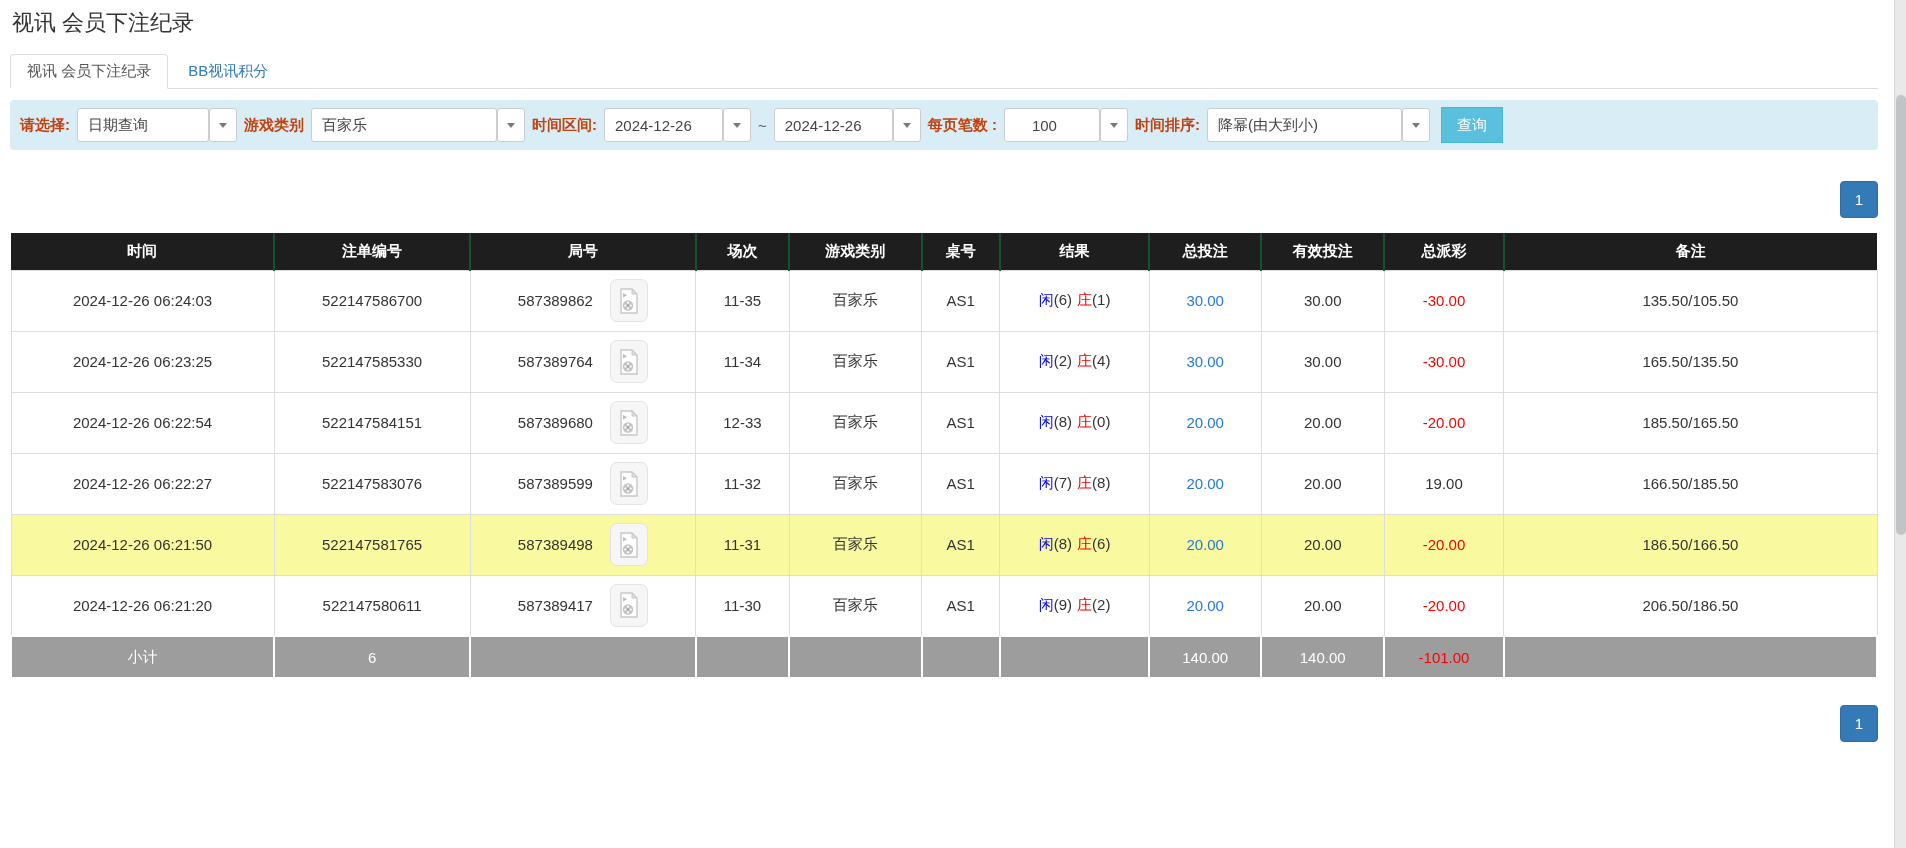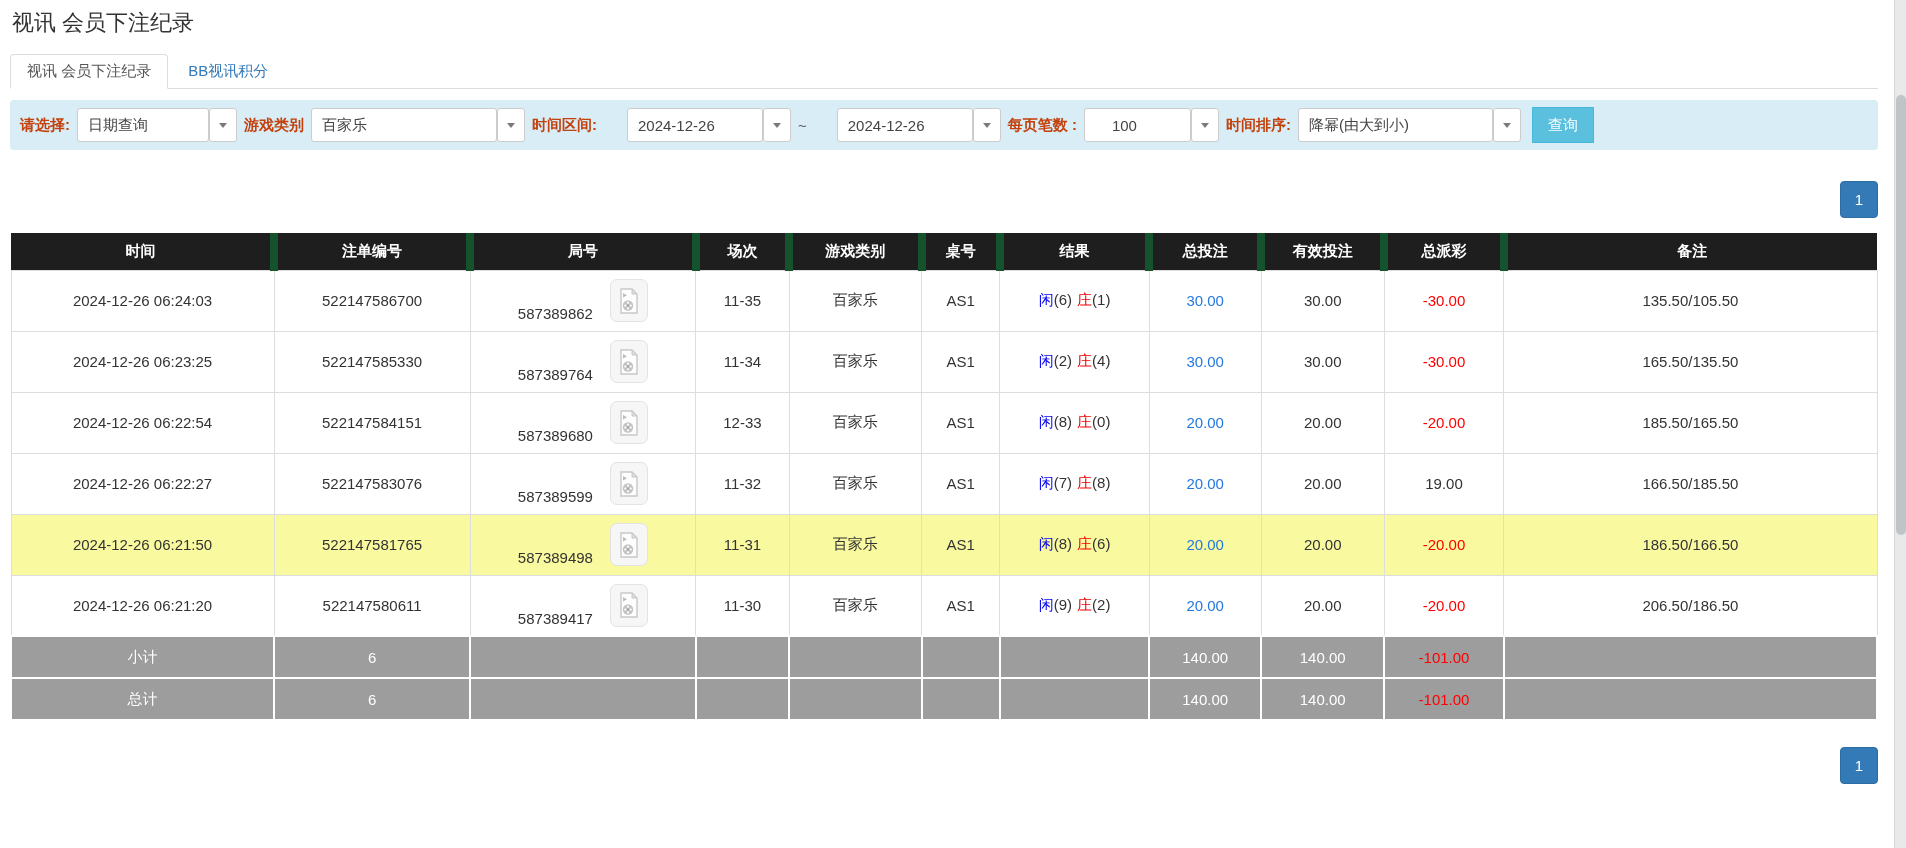--- a/index.html
+++ b/index.html
@@ -30,7 +30,7 @@
   .sel-caret { background: #fff; border: 1px solid #ccc; border-radius: 3px; width: 28px; height: 34px;
     display: flex; align-items: center; justify-content: center; }
   .caret-shape { width: 0; height: 0; border-left: 4px solid transparent; border-right: 4px solid transparent; border-top: 5px solid #7a7a7a; }
-  .w130 { width: 132px; } .w185 { width: 186px; } .w135 { width: 136px; margin-left: 23px; } .w95 { width: 107px; padding-left: 27px; } .w160 { width: 195px; }
+  .w130 { width: 132px; } .w185 { width: 186px; } .w135 { width: 119px; } .w95 { width: 107px; padding-left: 27px; } .w160 { width: 195px; }
   .tilde { font-size: 15px; color: #555; }
   .search-btn { background: #5bc0de; border: 1px solid #46b8da; color: #fff; font-size: 15px;
     height: 36px; padding: 0 15px; border-radius: 0; cursor: pointer; margin-left: 4px;

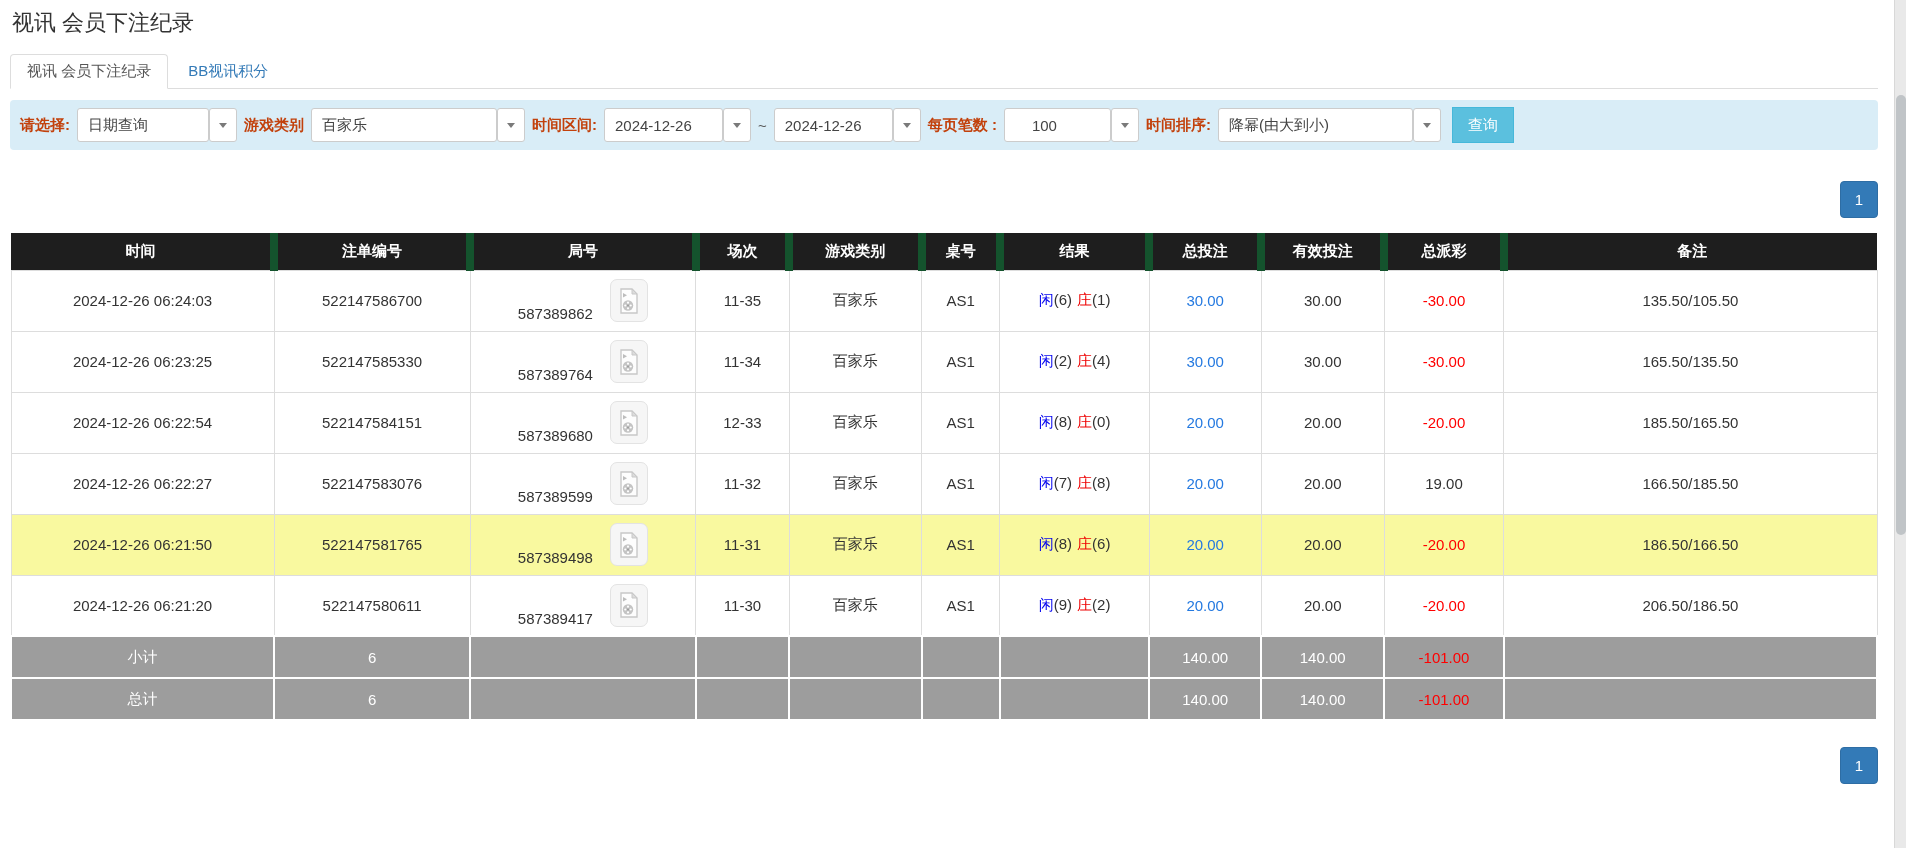--- a/index.html
+++ b/index.html
@@ -30,7 +30,7 @@
   .sel-caret { background: #fff; border: 1px solid #ccc; border-radius: 3px; width: 28px; height: 34px;
     display: flex; align-items: center; justify-content: center; }
   .caret-shape { width: 0; height: 0; border-left: 4px solid transparent; border-right: 4px solid transparent; border-top: 5px solid #7a7a7a; }
-  .w130 { width: 132px; } .w185 { width: 186px; } .w135 { width: 119px; } .w95 { width: 107px; padding-left: 27px; } .w160 { width: 195px; }
+  .w130 { width: 132px; } .w185 { width: 186px; } .w135 { width: 119px; } .w95 { width: 96px; padding-left: 27px; } .w160 { width: 195px; }
   .tilde { font-size: 15px; color: #555; }
   .search-btn { background: #5bc0de; border: 1px solid #46b8da; color: #fff; font-size: 15px;
     height: 36px; padding: 0 15px; border-radius: 0; cursor: pointer; margin-left: 4px;

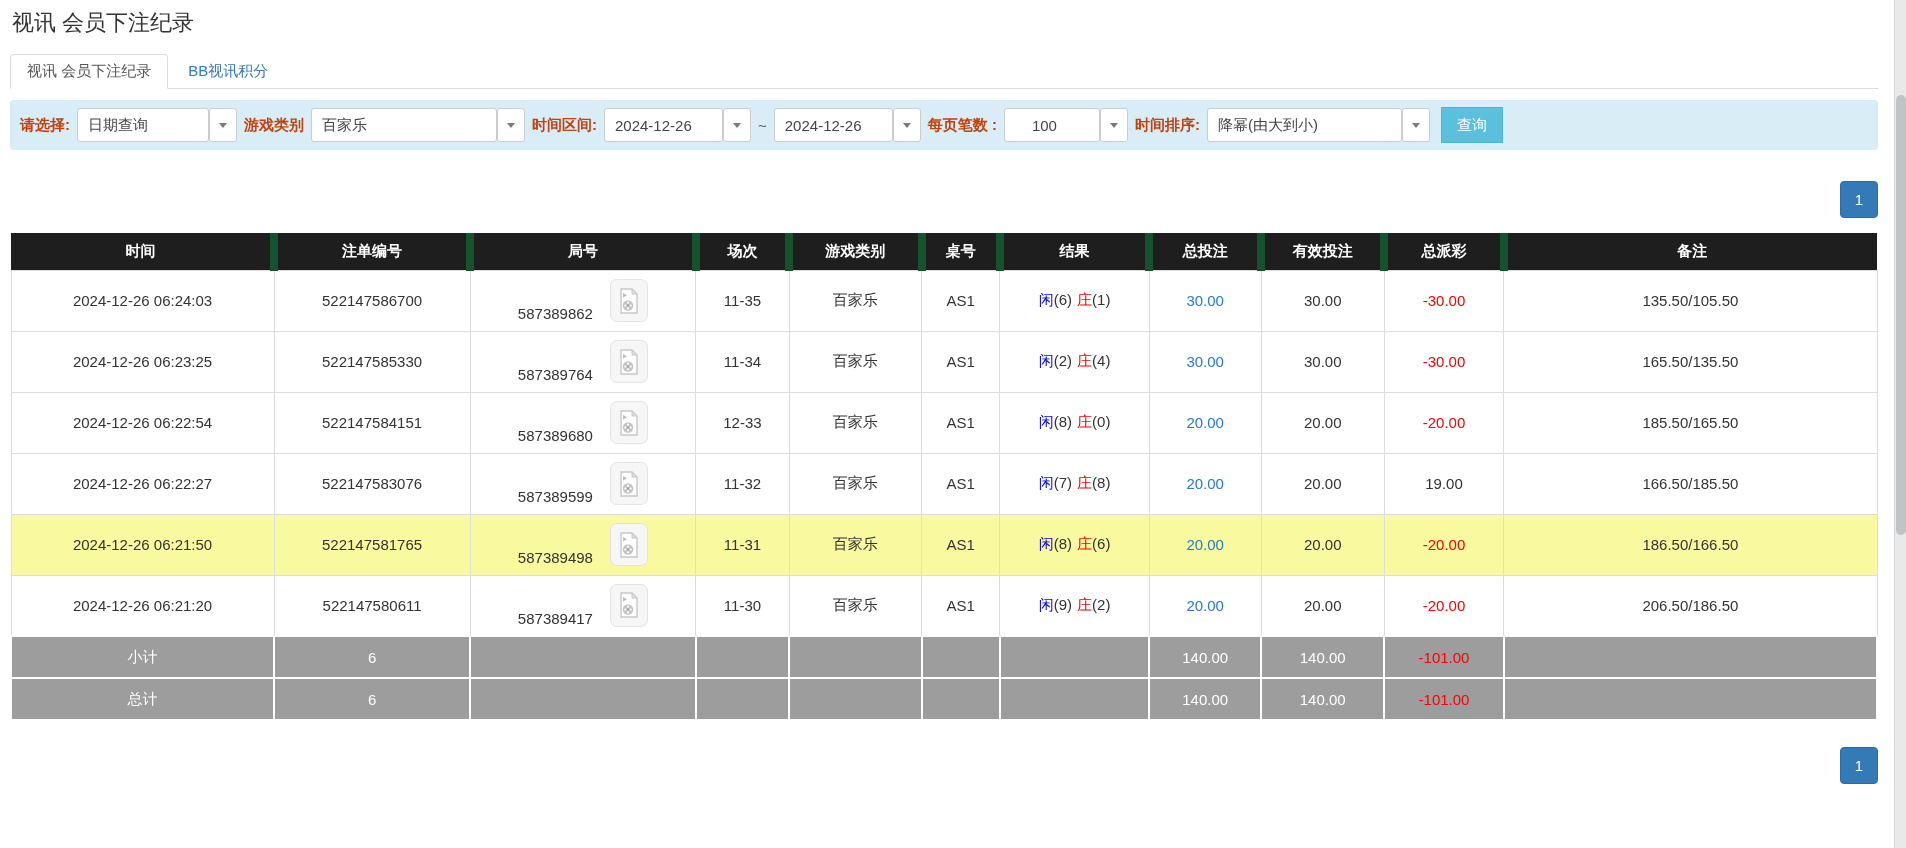--- a/index.html
+++ b/index.html
@@ -51,7 +51,7 @@
   
   table { width: 100%; border-collapse: collapse; table-layout: fixed; margin-top: 15px; font-size: 15px; }
   thead th { background: #1e1e1e; color: #fff; font-weight: bold; height: 37px; text-align: center;
-    border-right: 8px solid #14532d; overflow: hidden; }
+    border-right: 2px solid #14532d; overflow: hidden; }
   thead th:last-child { border-right: none; }
   tbody td { height: 61px; background: #fff; border: 1px solid #ddd; text-align: center; color: #333; overflow: hidden; }
   tbody tr.highlight td { background: #f9f99f; }

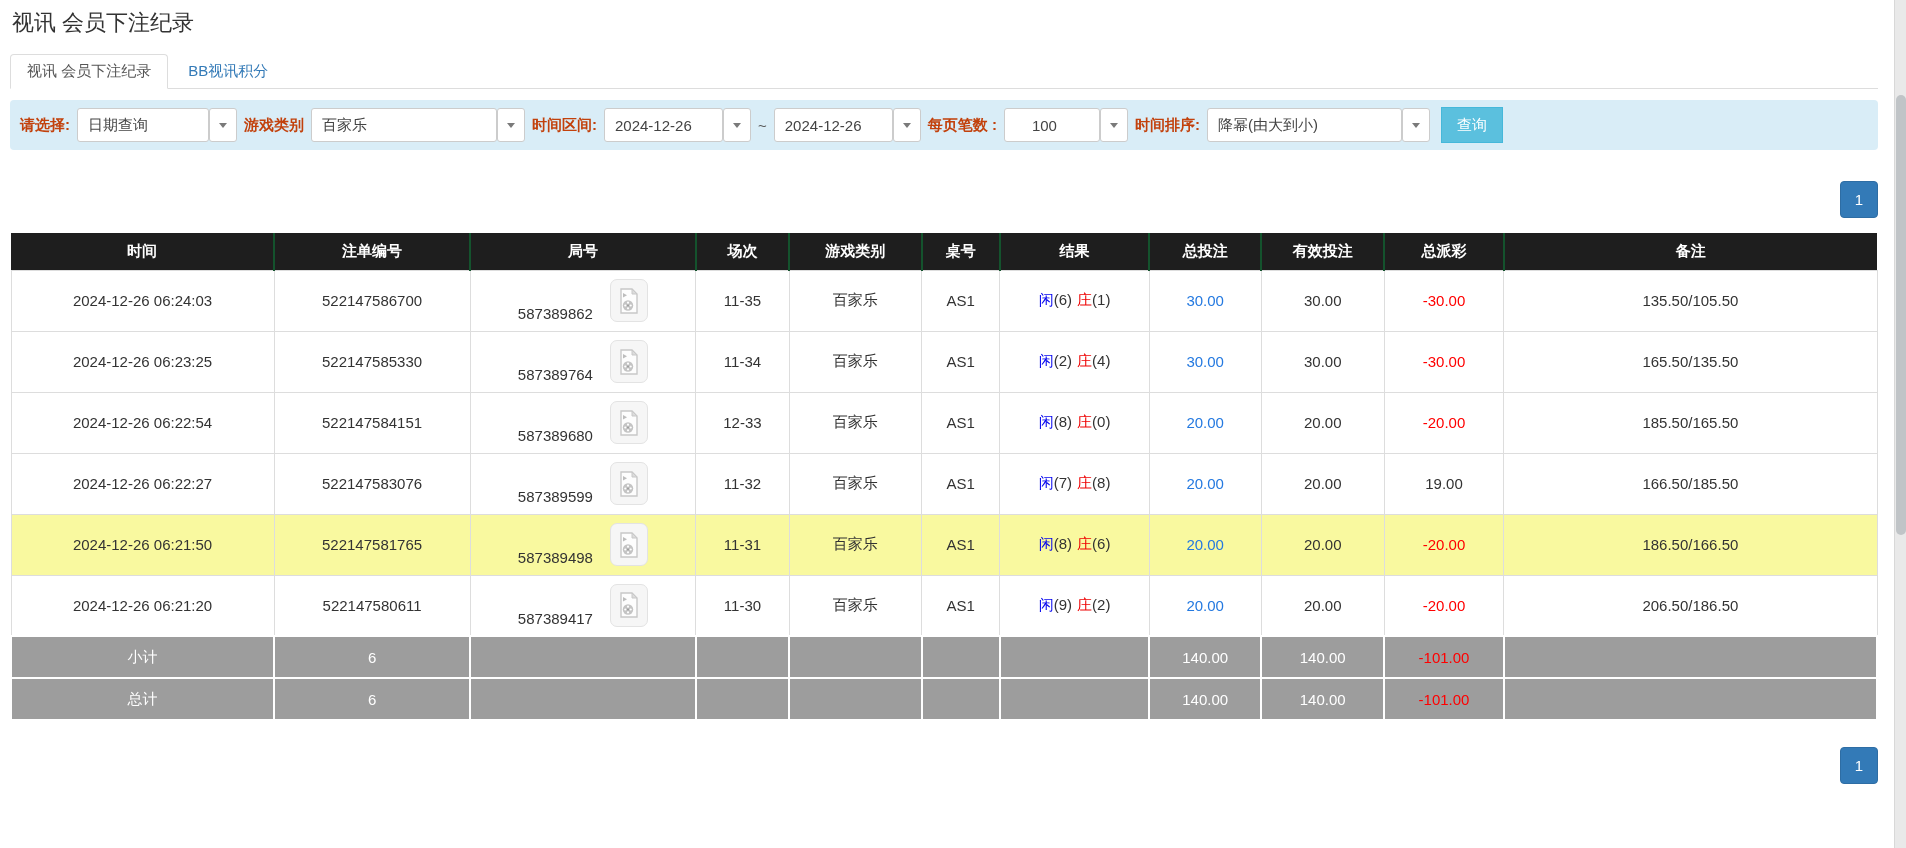--- a/index.html
+++ b/index.html
@@ -62,7 +62,7 @@
   .res-b { color: #ee0000; margin-left: 5px; }
 
   
-  .round-wrap { display: inline-flex; align-items: flex-end; justify-content: center; gap: 17px; }
+  .round-wrap { display: inline-flex; align-items: center; justify-content: center; gap: 17px; }
   .vid-btn { display: inline-flex; align-items: center; justify-content: center;
     width: 38px; height: 43px; background: #f6f6f6; border: 1px solid #e3e3e3; border-radius: 7px; cursor: pointer; }
 

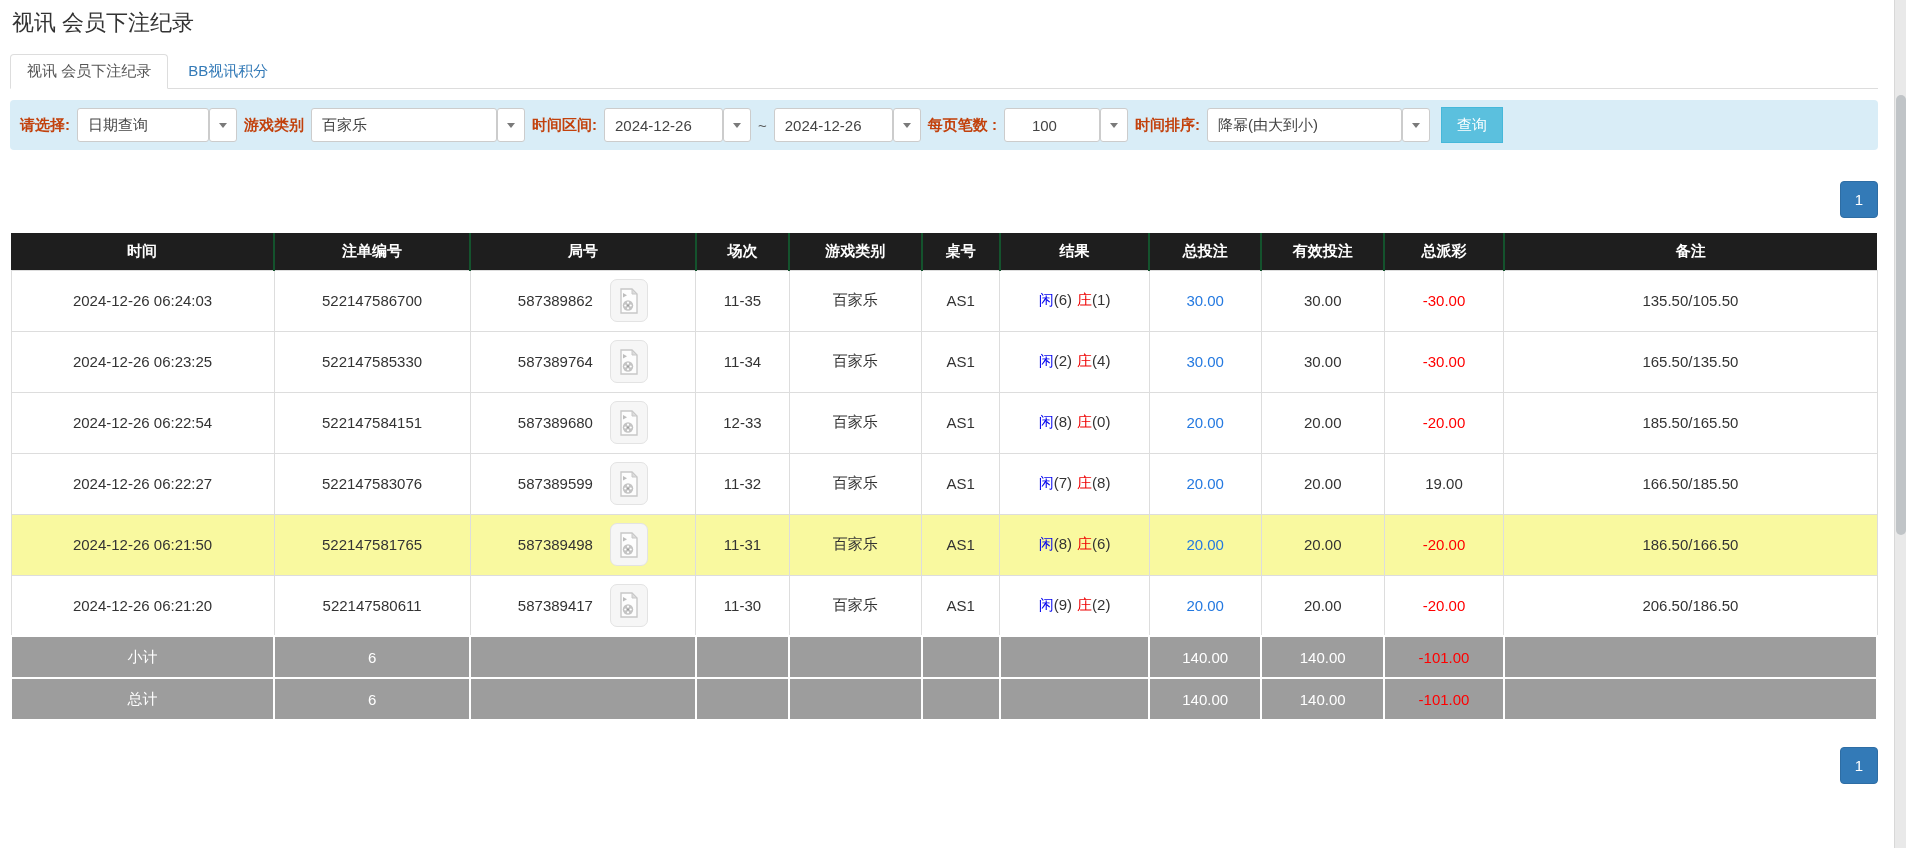--- a/index.html
+++ b/index.html
@@ -375,19 +375,6 @@
     <td class="red">-101.00</td>
     <td></td>
   </tr>
-        <tr>
-    <td>总计</td>
-    <td>6</td>
-    <td></td>
-    <td></td>
-    <td></td>
-    <td></td>
-    <td></td>
-    <td>140.00</td>
-    <td>140.00</td>
-    <td class="red">-101.00</td>
-    <td></td>
-  </tr>
       </tfoot>
   </table>
 

